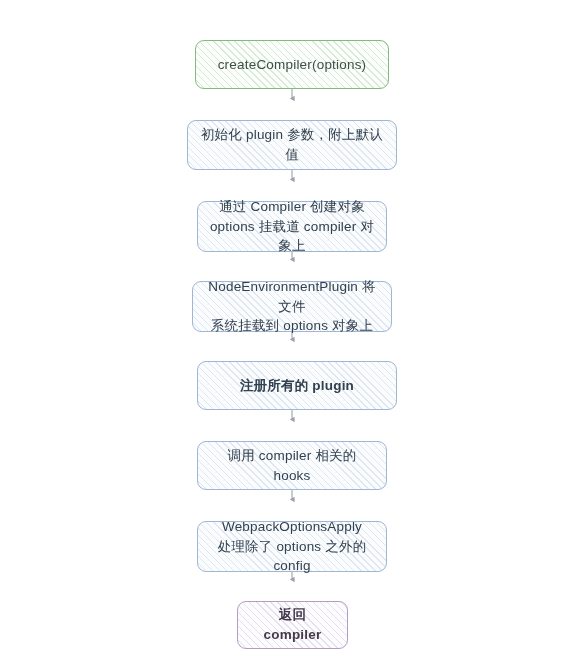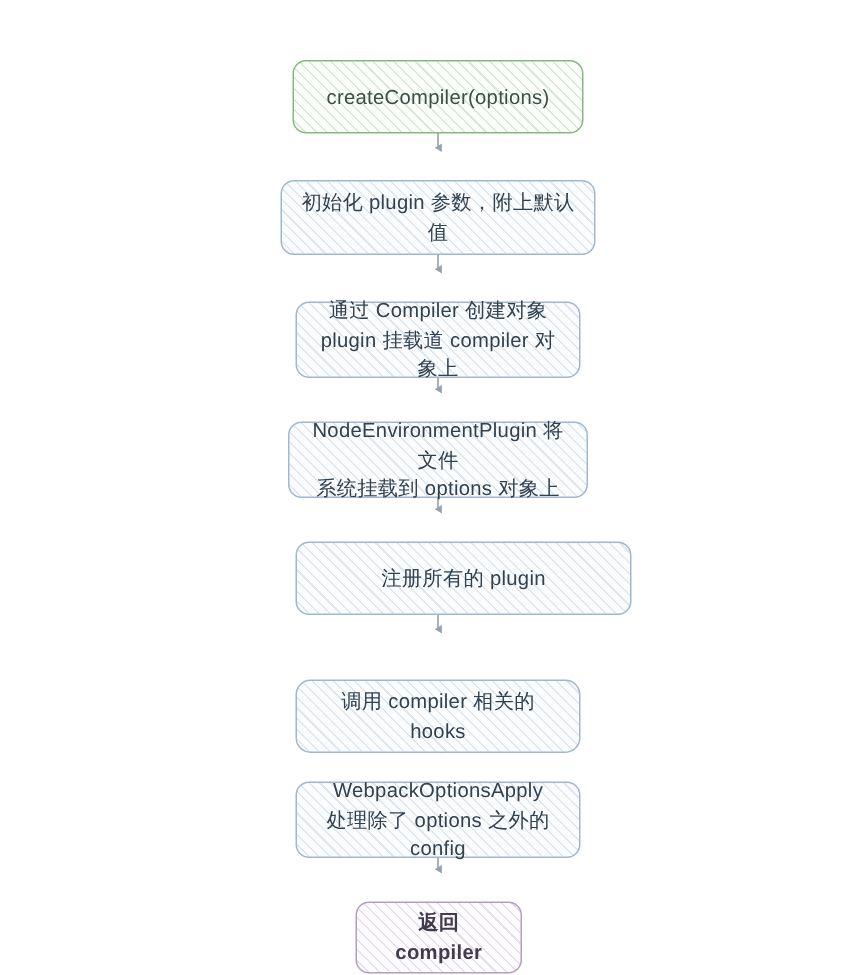--- a/index.html
+++ b/index.html
@@ -123,7 +123,7 @@
       <div class="node green" style="left: 195px; top: 20px; width: 194px; height: 49px;"><span class="node-label">createCompiler(options)</span></div>
       <div class="node blue" style="left: 187px; top: 100px; width: 210px; height: 50px;"><span class="node-label">初始化 plugin 参数，附上默认值</span></div>
       <div class="node blue" style="left: 197px; top: 181px; width: 190px; height: 51px;"><span class="node-label">通过 Compiler 创建对象
-plugin 挂载道 compiler 对象上</span></div>
+options 挂载道 compiler 对象上</span></div>
       <div class="node blue" style="left: 192px; top: 261px; width: 200px; height: 51px;"><span class="node-label">NodeEnvironmentPlugin 将文件
 系统挂载到 options 对象上</span></div>
       <div class="node blue" style="left: 197px; top: 341px; width: 224px; height: 49px;"><span class="node-label">注册所有的 plugin</span></div>

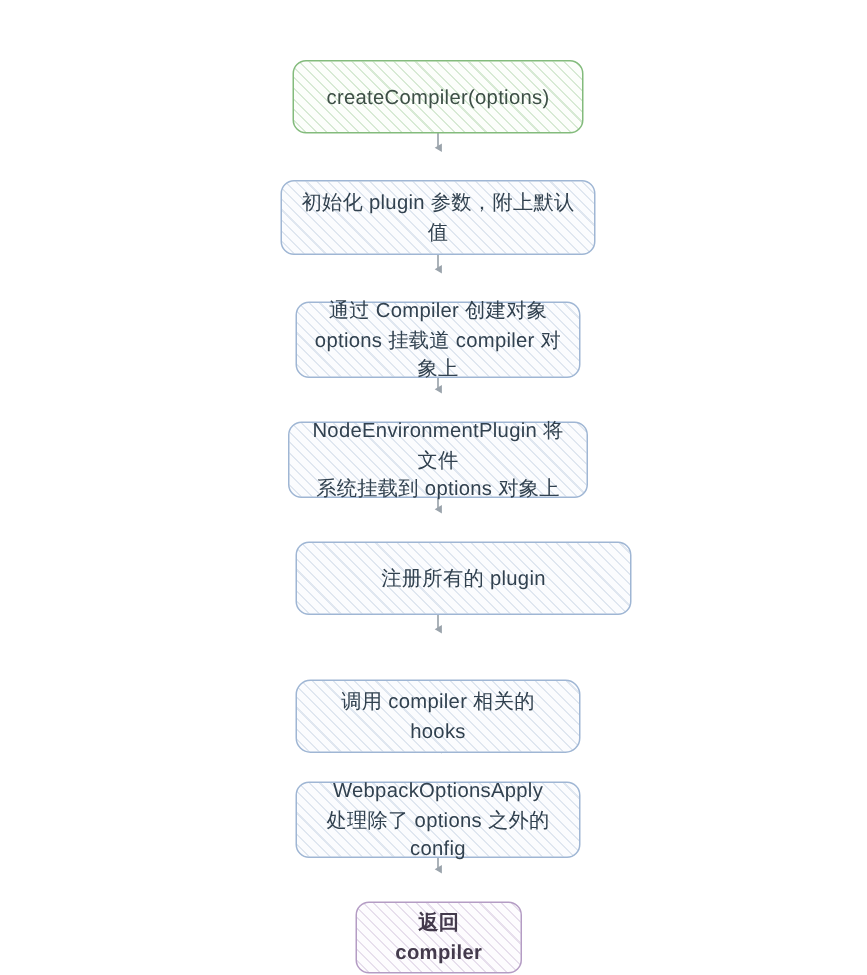--- a/index.html
+++ b/index.html
@@ -126,7 +126,7 @@
 options 挂载道 compiler 对象上</span></div>
       <div class="node blue" style="left: 192px; top: 261px; width: 200px; height: 51px;"><span class="node-label">NodeEnvironmentPlugin 将文件
 系统挂载到 options 对象上</span></div>
-      <div class="node blue" style="left: 197px; top: 341px; width: 224px; height: 49px;"><span class="node-label">注册所有的 plugin</span></div>
+      <div class="node blue" style="left: 197px; top: 341px; width: 200px; height: 49px; font-weight: bold;"><span class="node-label">注册所有的 plugin</span></div>
       <div class="node blue" style="left: 197px; top: 433px; width: 190px; height: 49px; border-radius: 10px;"><span class="node-label">调用 compiler 相关的 hooks</span></div>
       <div class="node blue" style="left: 197px; top: 501px; width: 190px; height: 51px;"><span class="node-label">WebpackOptionsApply
 处理除了 options 之外的 config</span></div>

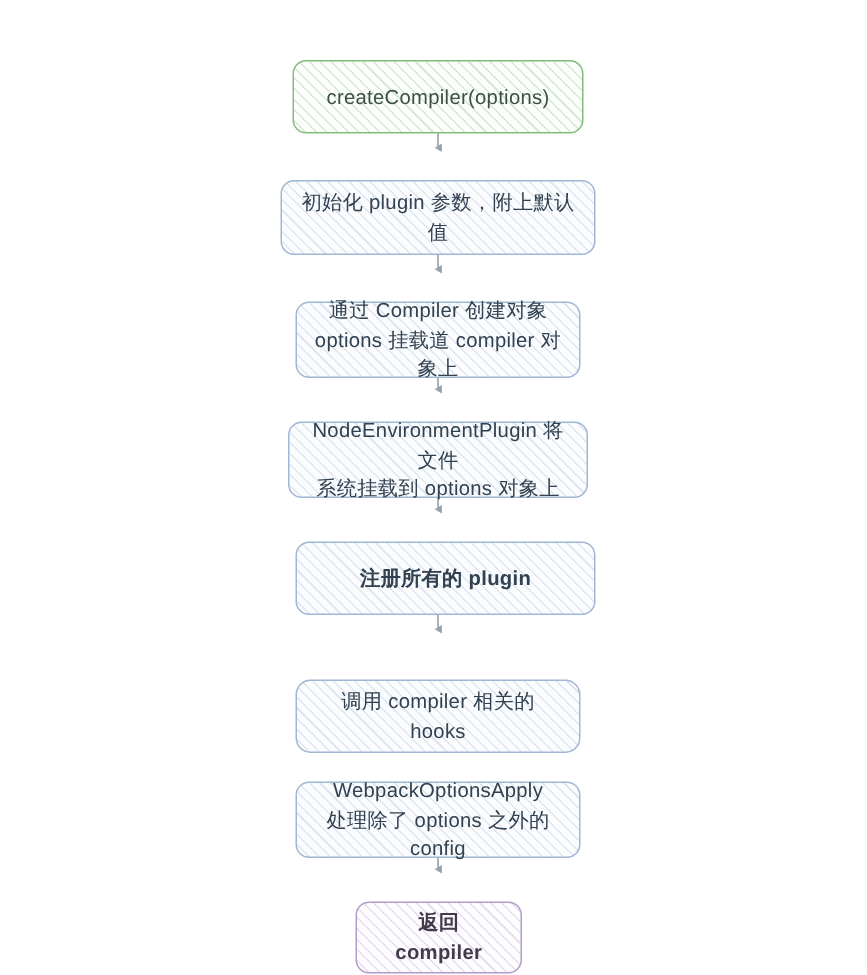--- a/index.html
+++ b/index.html
@@ -127,7 +127,7 @@
       <div class="node blue" style="left: 192px; top: 261px; width: 200px; height: 51px;"><span class="node-label">NodeEnvironmentPlugin 将文件
 系统挂载到 options 对象上</span></div>
       <div class="node blue" style="left: 197px; top: 341px; width: 200px; height: 49px; font-weight: bold;"><span class="node-label">注册所有的 plugin</span></div>
-      <div class="node blue" style="left: 197px; top: 433px; width: 190px; height: 49px; border-radius: 10px;"><span class="node-label">调用 compiler 相关的 hooks</span></div>
+      <div class="node blue" style="left: 197px; top: 421px; width: 190px; height: 49px;"><span class="node-label">调用 compiler 相关的 hooks</span></div>
       <div class="node blue" style="left: 197px; top: 501px; width: 190px; height: 51px;"><span class="node-label">WebpackOptionsApply
 处理除了 options 之外的 config</span></div>
       <div class="node purple" style="left: 237px; top: 581px; width: 111px; height: 48px; font-weight: bold;"><span class="node-label">返回 compiler</span></div>

